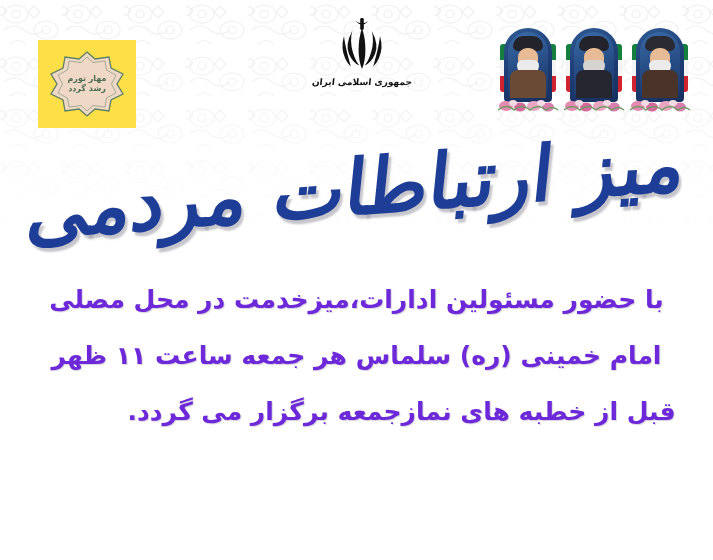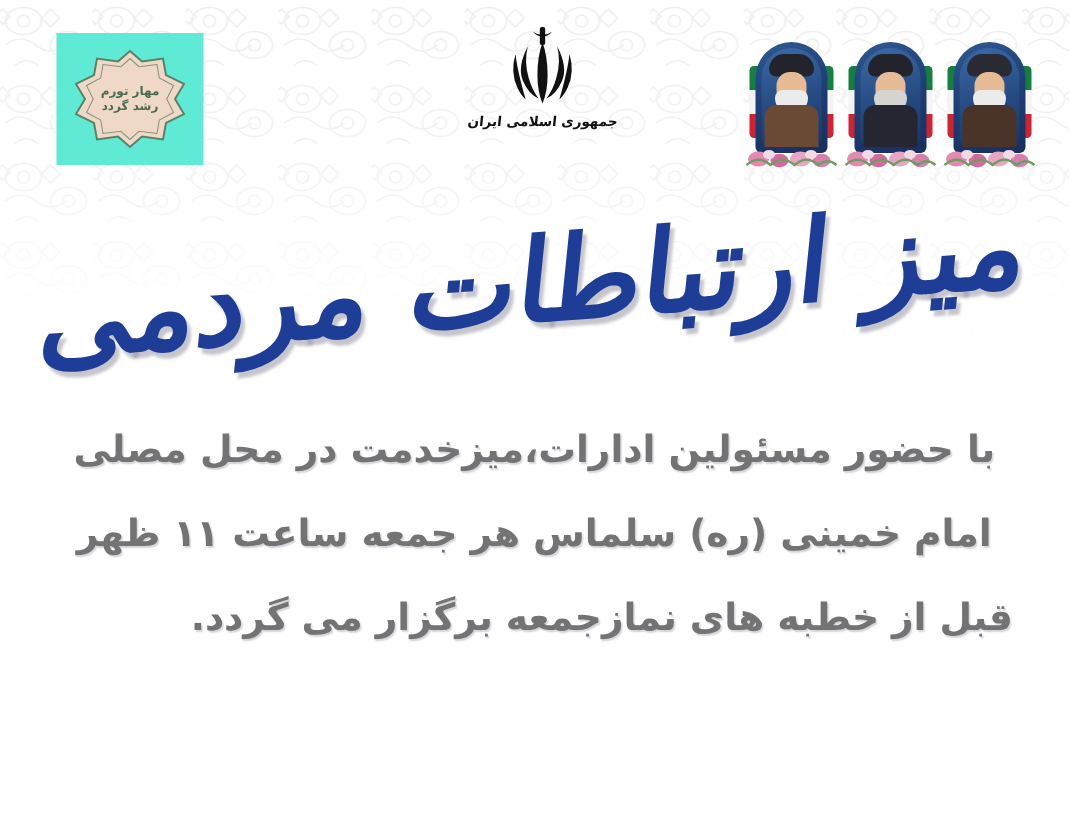--- a/index.html
+++ b/index.html
@@ -54,10 +54,10 @@
   .slogan-logo {
     position: absolute;
     left: 38px;
-    top: 22px;
+    top: 40px;
     width: 98px;
     height: 88px;
-    background: #5eead4;
+    background: #fde047;
   }
   .cartouche-wrap {
     position: absolute;

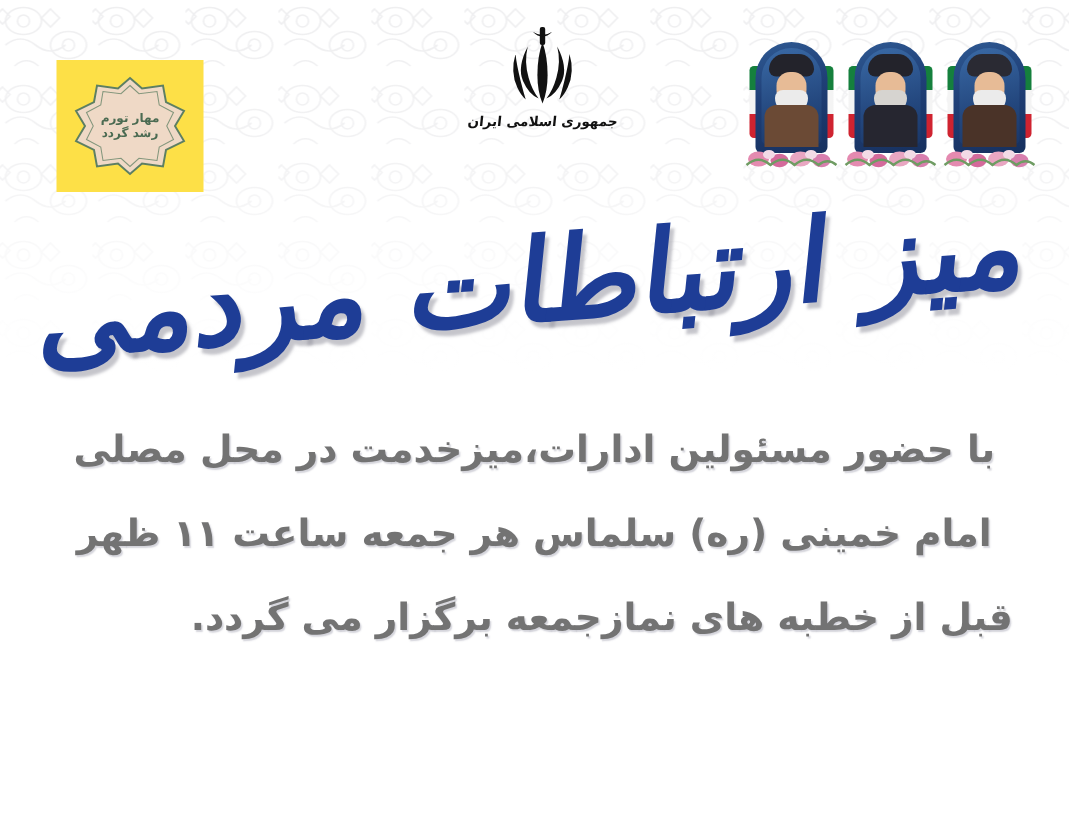--- a/index.html
+++ b/index.html
@@ -233,7 +233,7 @@
     direction: rtl;
   }
   .body-line {
-    color: #737373;
+    color: #6d28d9;
     font-family: "DejaVu Sans", "Liberation Sans", sans-serif;
     font-weight: 700;
     font-size: 25px;

